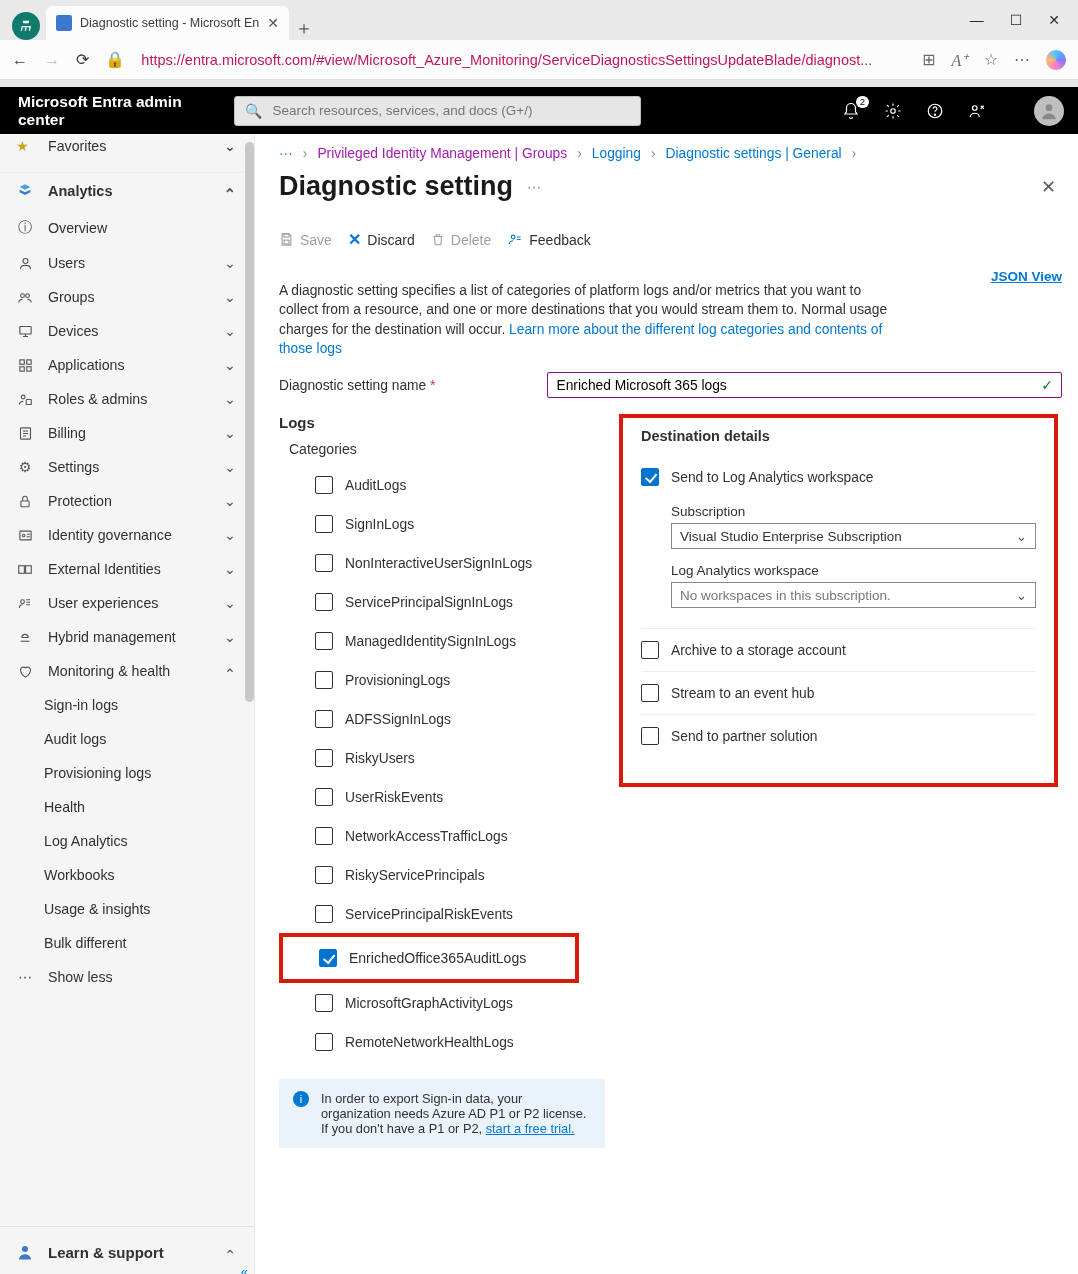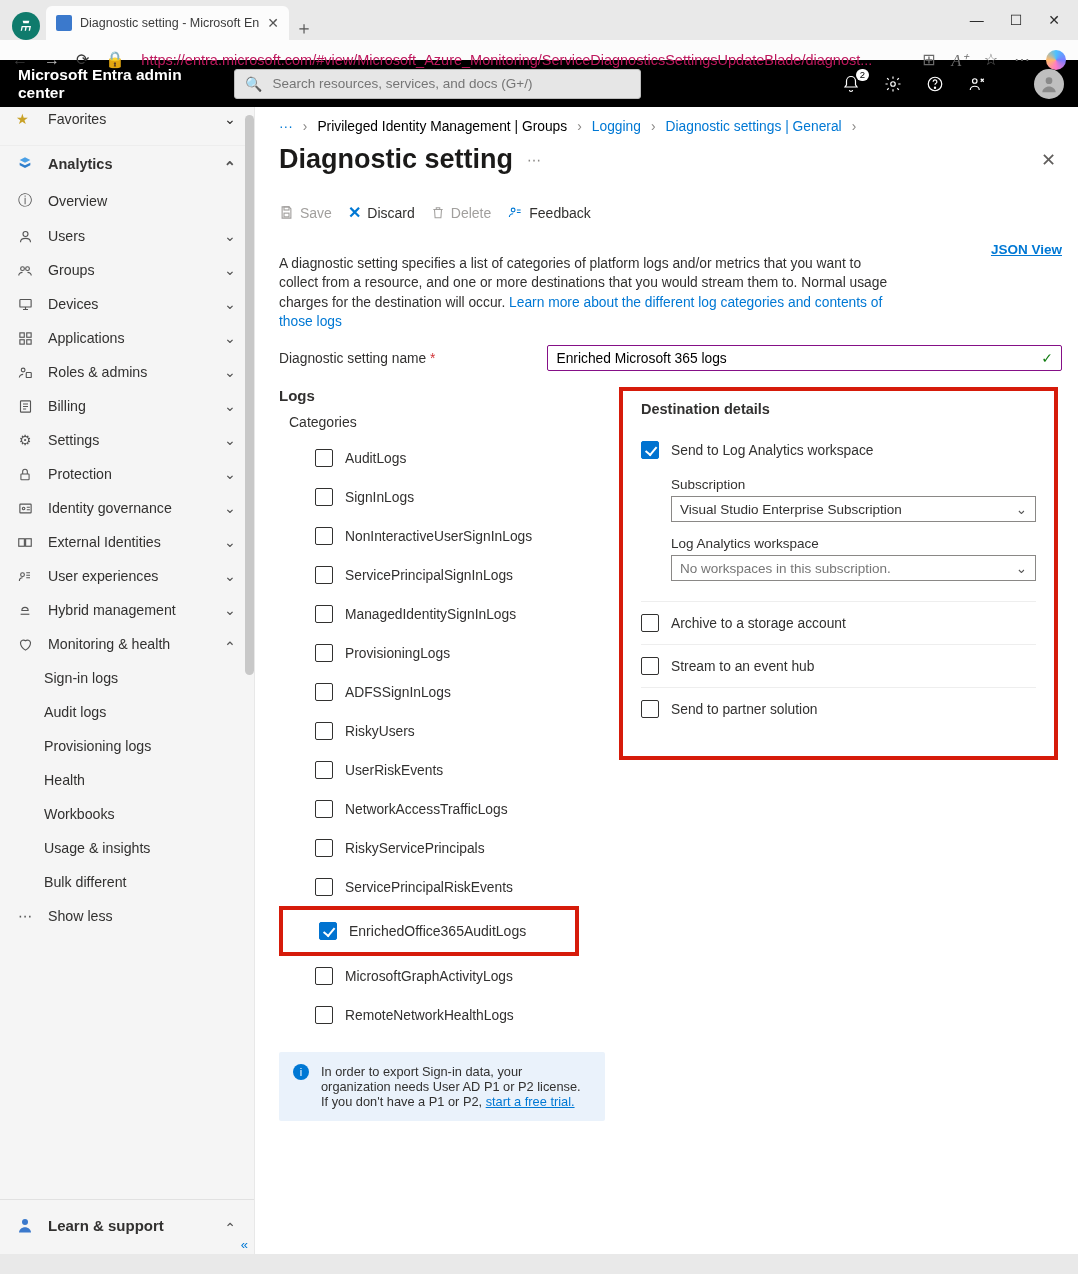--- a/index.html
+++ b/index.html
@@ -6,7 +6,7 @@
   body { width: 1078px; height: 1274px; background: #e9e9e9; overflow: hidden; font-size: 14px; color: #323130; }
 
   
-  .browser-chrome { height: 60px; background: #e9e9e9; }
+  .browser-chrome { height: 87px; background: #e9e9e9; }
   .tab-strip { height: 40px; display: flex; align-items: flex-end; padding-left: 8px; }
   .profile-badge { width: 28px; height: 28px; border-radius: 50%; background: #0f7b6c; margin: 6px 6px 0 4px; display:flex; align-items:center; justify-content:center;}
   .profile-badge svg { width:16px; height:16px; }

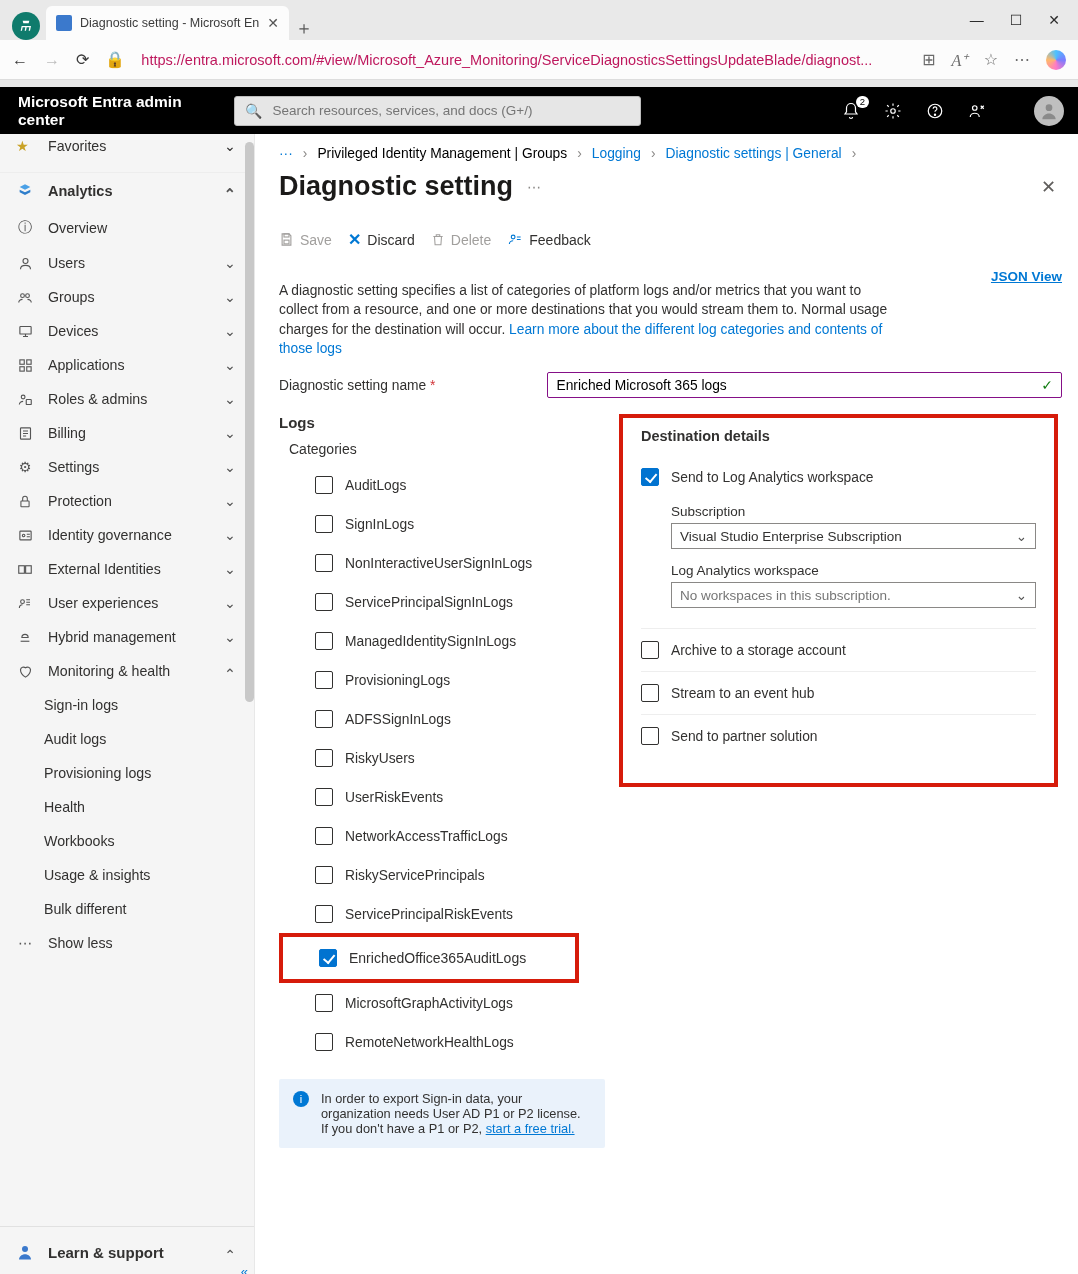--- a/index.html
+++ b/index.html
@@ -394,7 +394,7 @@
       <div class="breadcrumbs">
         <span class="dots">···</span>
         <span class="sep">›</span>
-        <a href="#" style="color:#000000;text-decoration:none">Privileged Identity Management | Groups</a>
+        <a href="#" style="color:#a21caf;text-decoration:none">Privileged Identity Management | Groups</a>
         <span class="sep">›</span>
         <a href="#" style="color:#0078d4;text-decoration:none">Logging</a>
         <span class="sep">›</span>

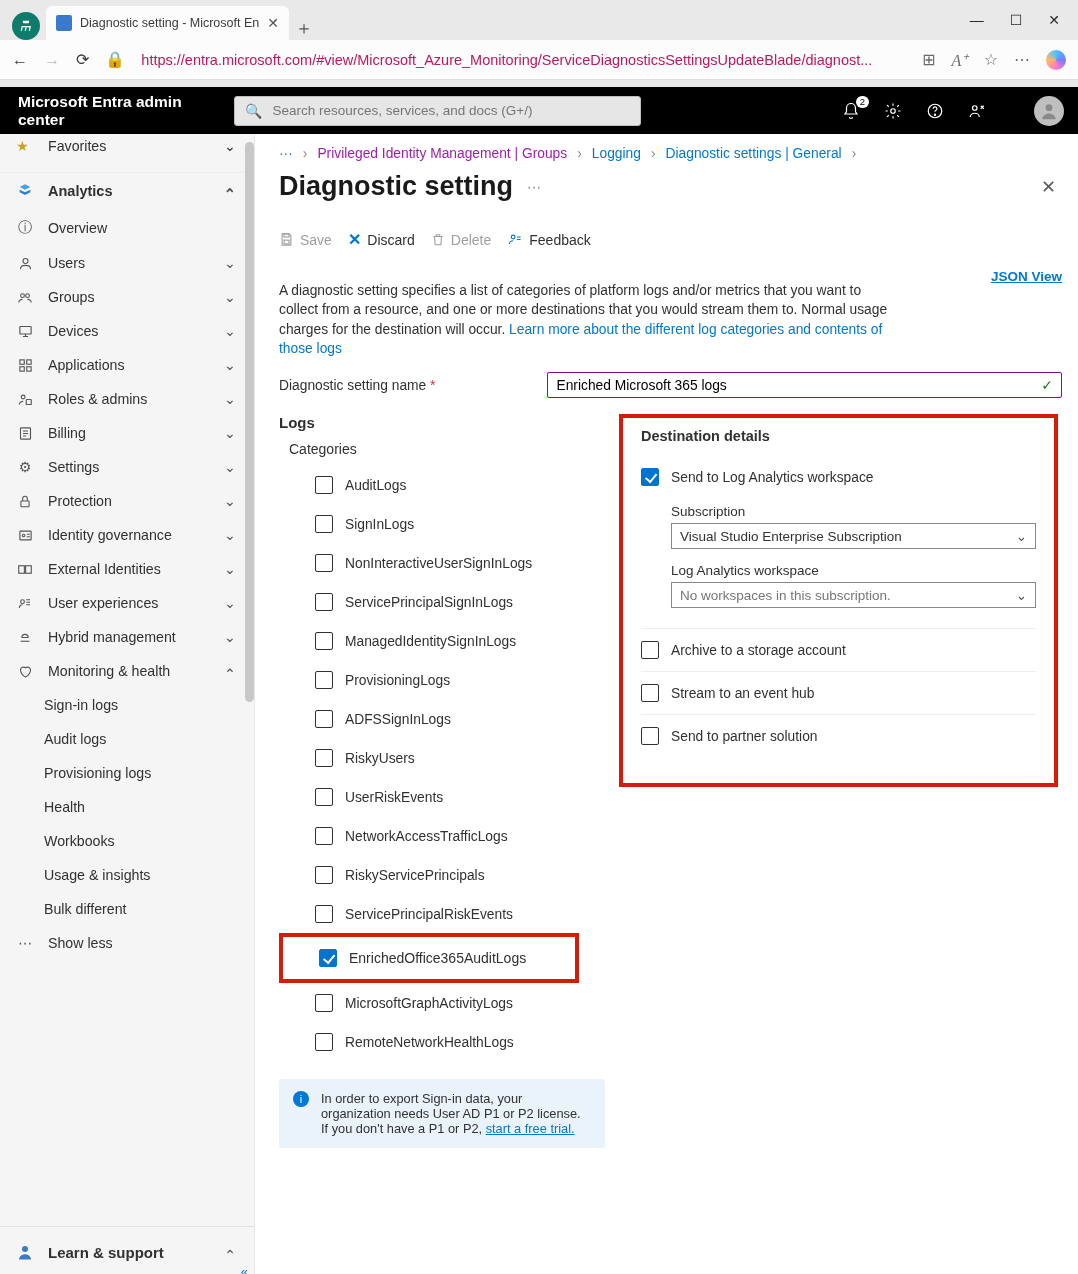--- a/index.html
+++ b/index.html
@@ -360,6 +360,9 @@
           <span>Health</span>
         </div>
       <div class="side-item sub">
+          <span>Log Analytics</span>
+        </div>
+      <div class="side-item sub">
           <span>Workbooks</span>
         </div>
       <div class="side-item sub">

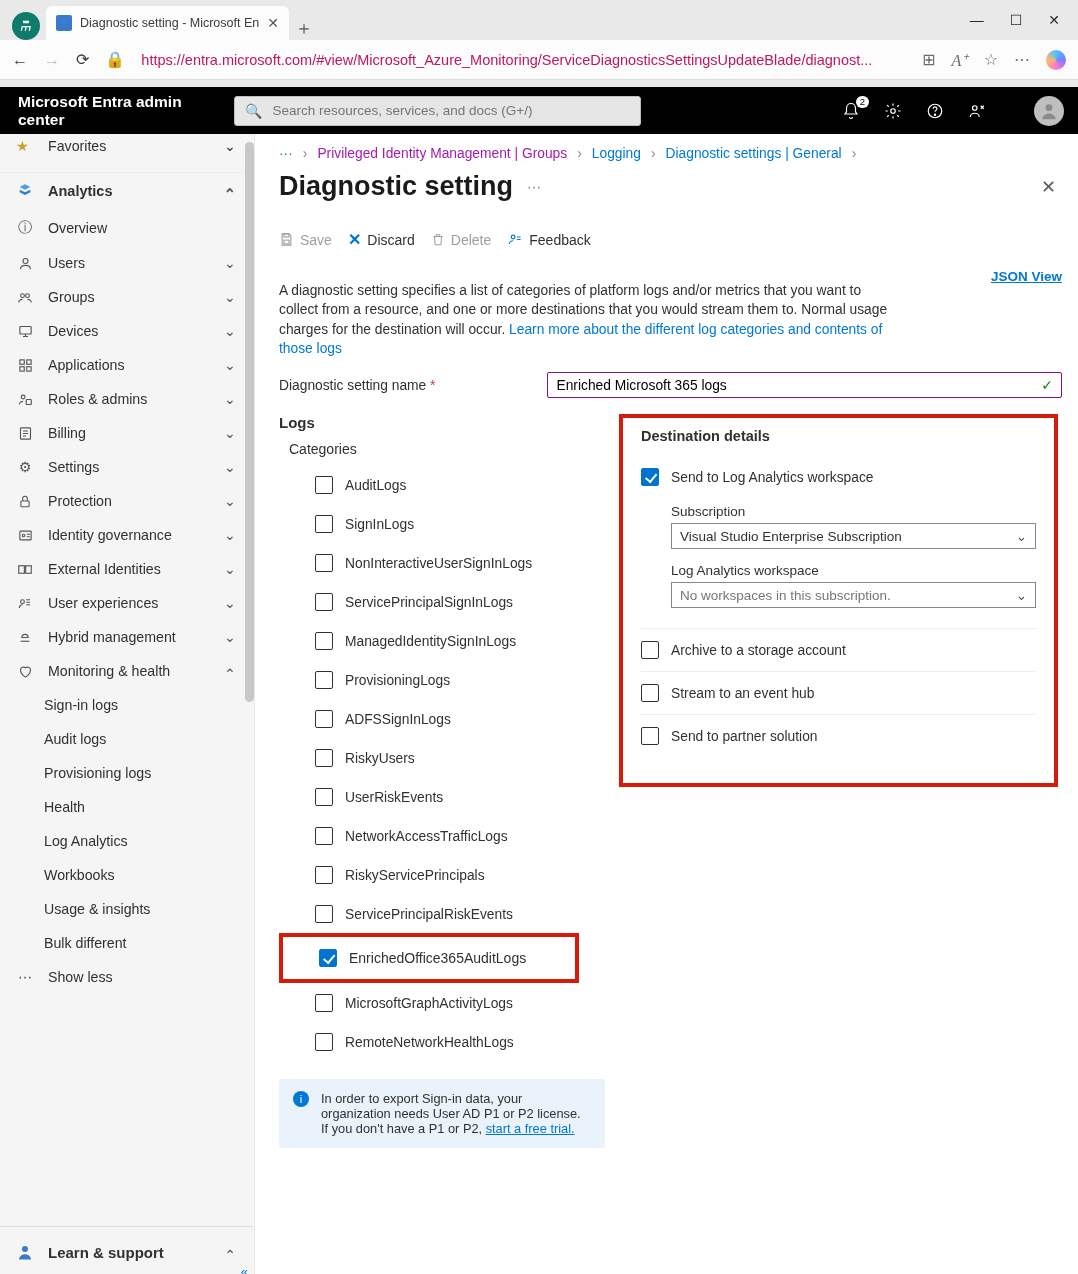--- a/index.html
+++ b/index.html
@@ -531,7 +531,7 @@
 
           <div class="info-bar">
             <span class="i-badge">i</span>
-            <div><span>In order to export Sign-in data, your organization needs User AD P1 or P2 license. If you don't have a P1 or P2, </span><a href="#">start a free trial.</a></div>
+            <div><span>In order to export Sign-in data, your organization needs Azure AD P1 or P2 license. If you don't have a P1 or P2, </span><a href="#">start a free trial.</a></div>
           </div>
         </div>
 

